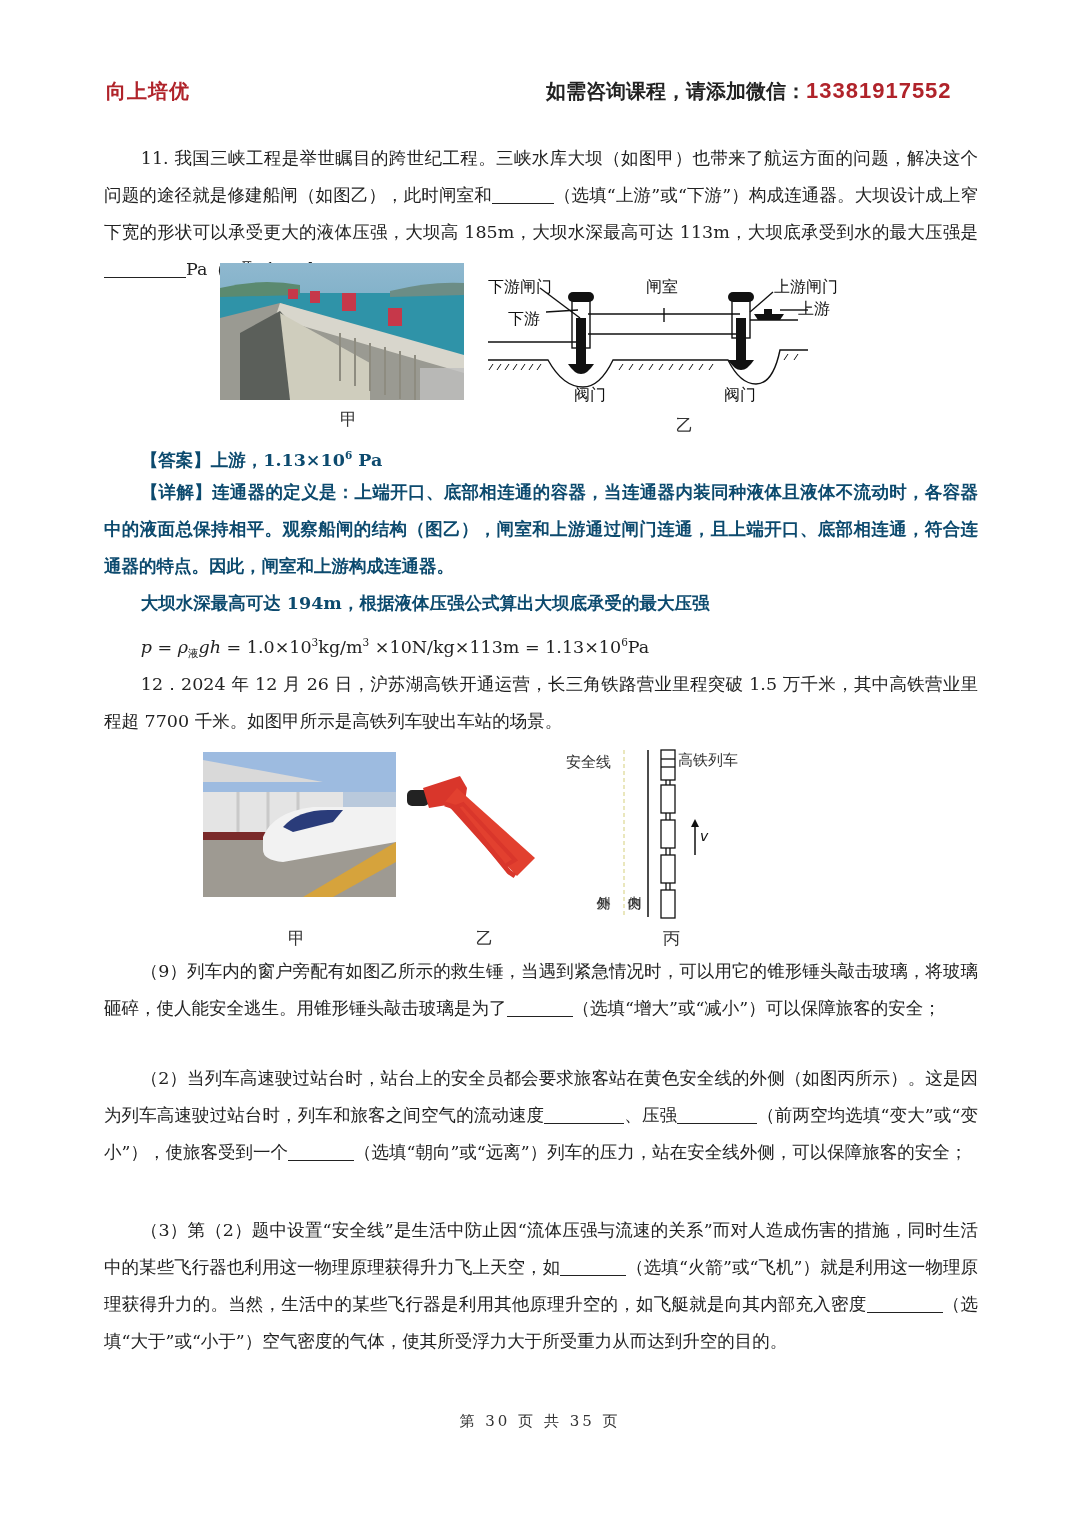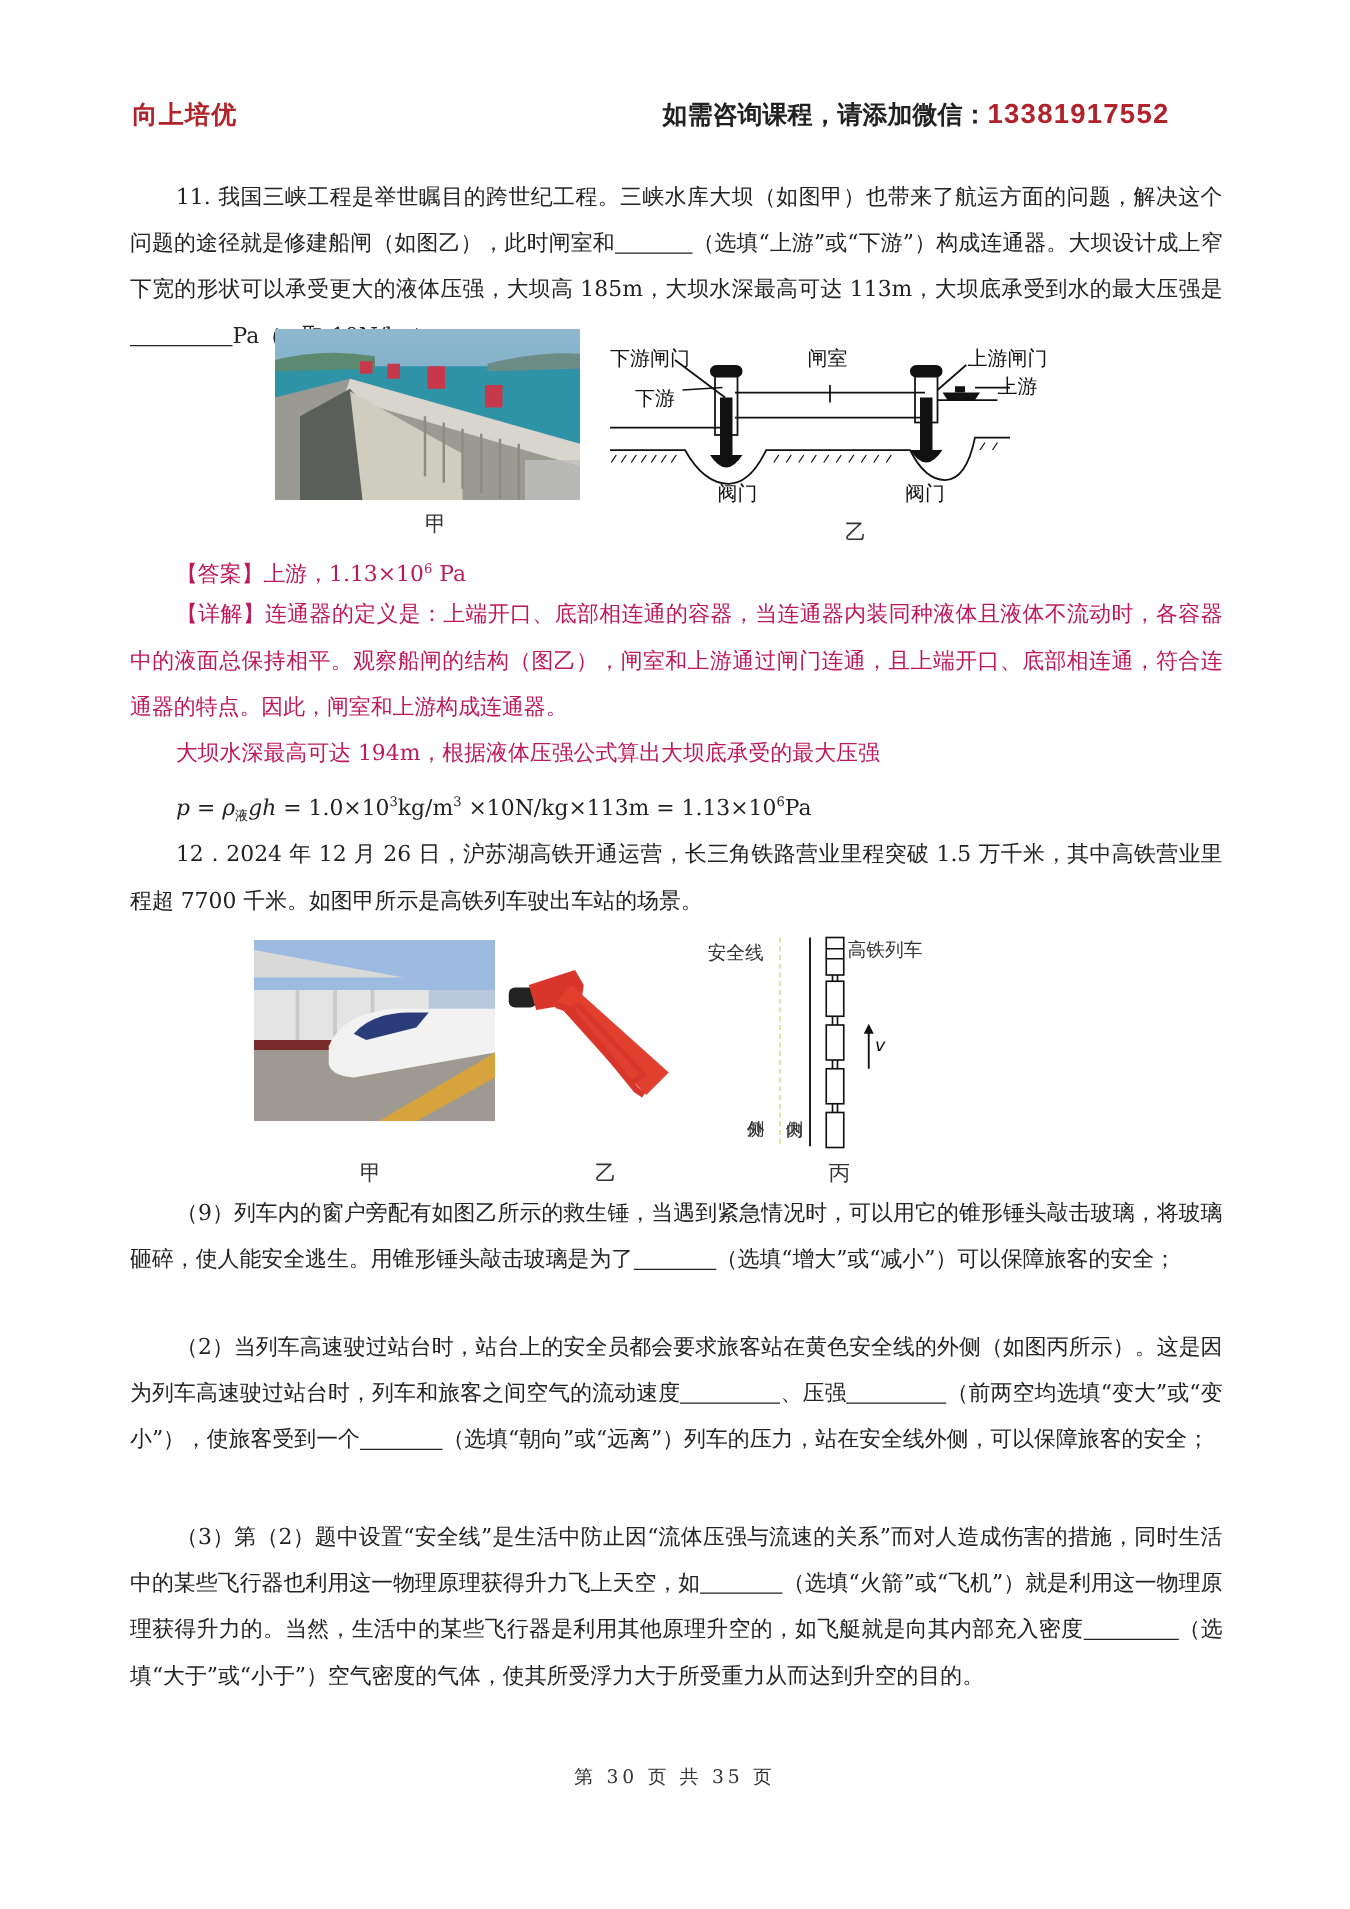--- a/index.html
+++ b/index.html
@@ -8,7 +8,7 @@
   .abs{position:absolute;}
   .hdr-left{left:106px;top:78px;font-family:"DejaVu Sans","Liberation Sans",sans-serif;
             font-size:20px;font-weight:bold;color:#b0232a;letter-spacing:1px;}
-  .hdr-right{left:530px;top:78px;font-family:"DejaVu Sans","Liberation Sans",sans-serif;
+  .hdr-right{left:546px;top:78px;font-family:"DejaVu Sans","Liberation Sans",sans-serif;
             font-size:20px;font-weight:bold;color:#222;}
   .hdr-right .phone{color:#b0232a;font-family:"Liberation Sans",sans-serif;font-size:22px;letter-spacing:1px;}
   .para{position:absolute;left:104px;width:874px;font-size:17.5px;line-height:37px;

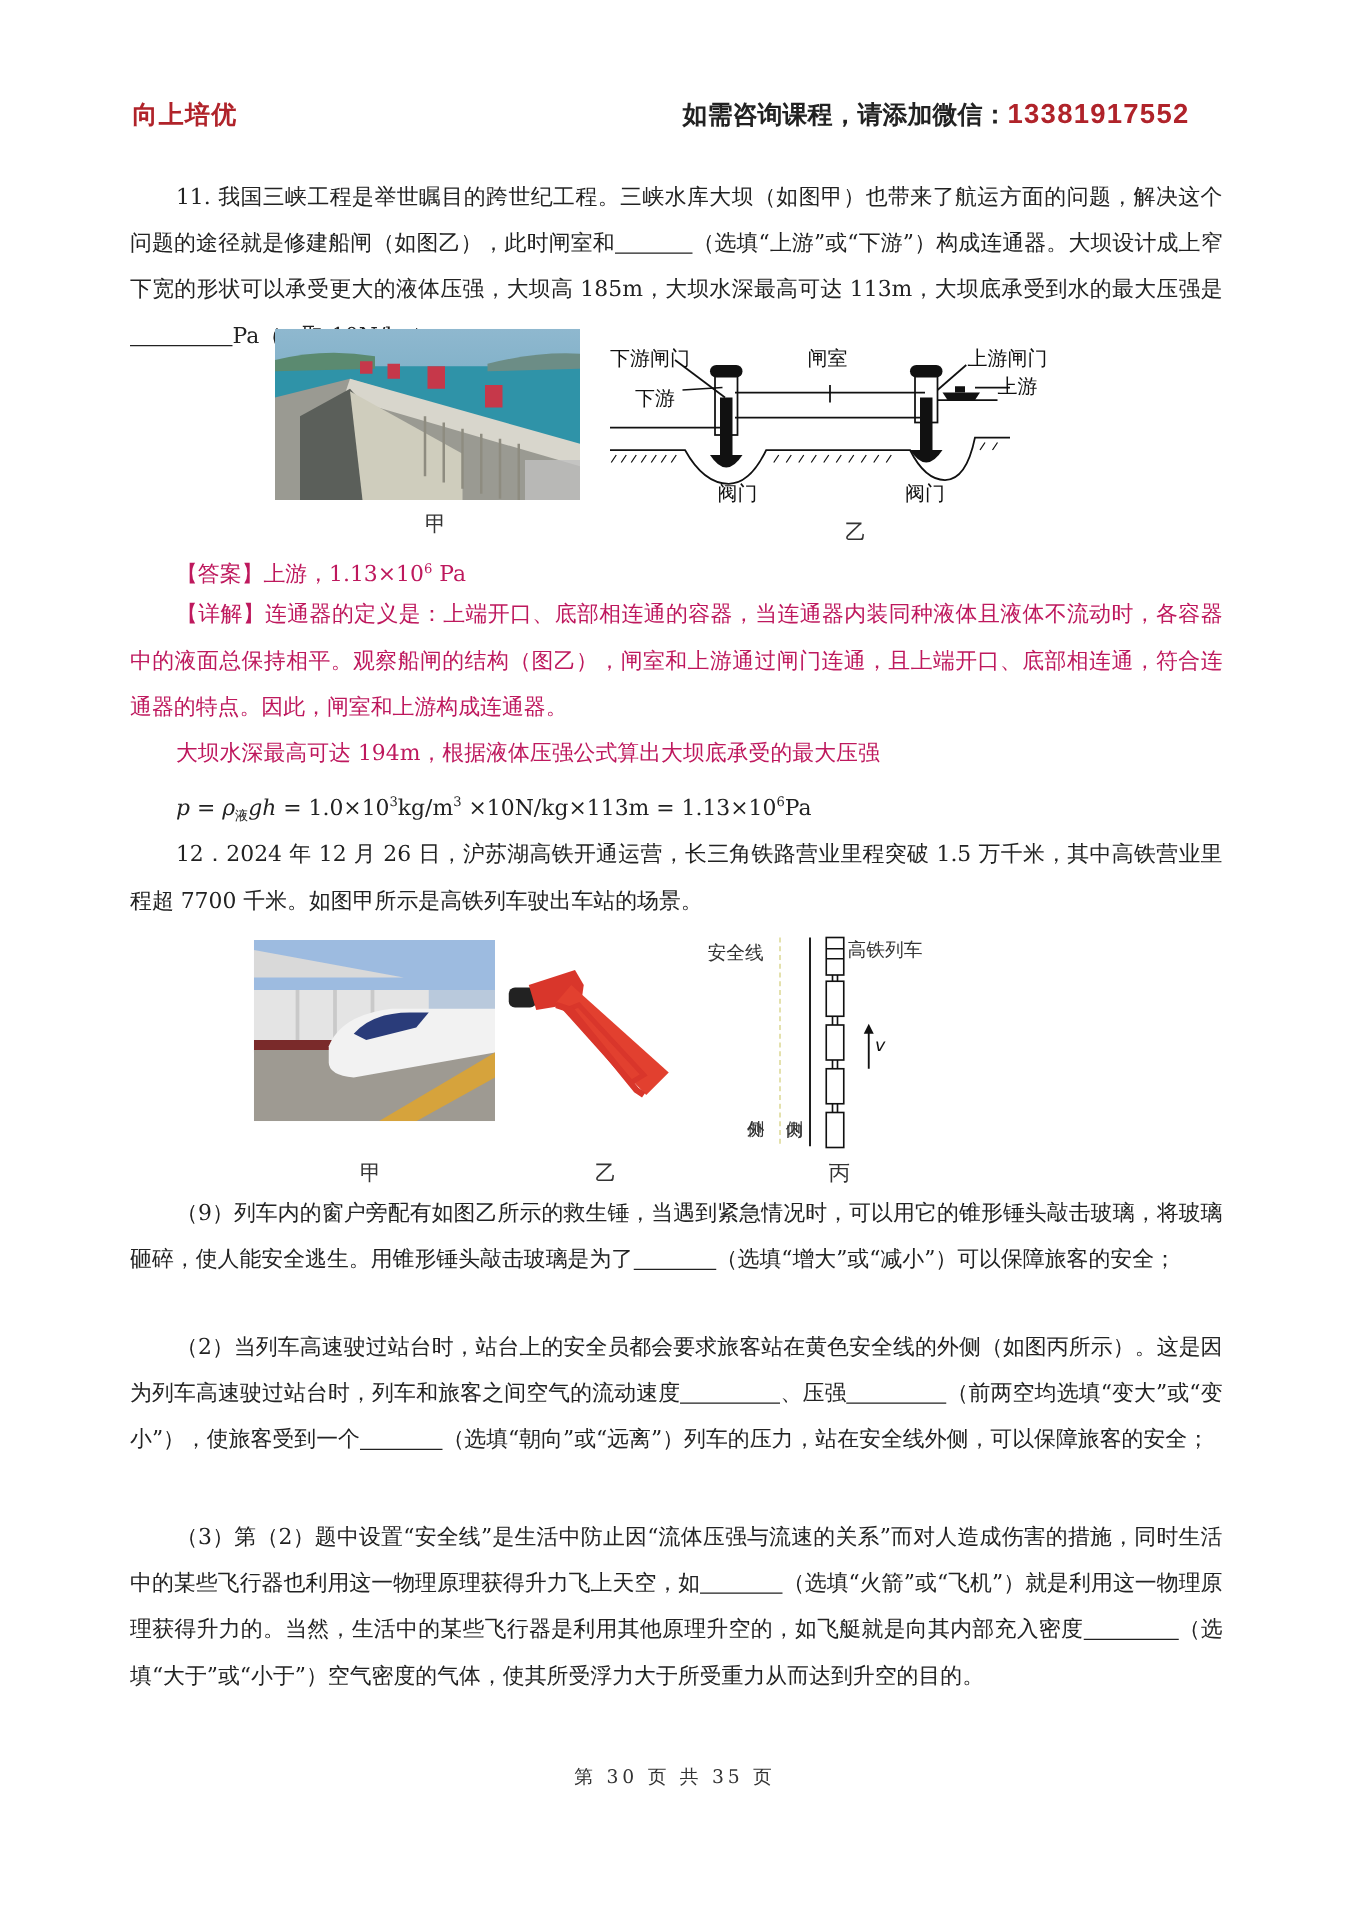--- a/index.html
+++ b/index.html
@@ -14,7 +14,7 @@
   .para{position:absolute;left:104px;width:874px;font-size:17.5px;line-height:37px;
         text-align:justify;text-align-last:left;}
   .indent{text-indent:2.1em;}
-  .red{color:#be185d;}
+  .red{color:#0c4a6e;font-weight:bold;}
   .blank{display:inline-block;border-bottom:1.3px solid #222;height:1em;vertical-align:-3px;}
   .cap{position:absolute;font-size:17px;color:#333;}
   .photo{position:absolute;overflow:hidden;}

